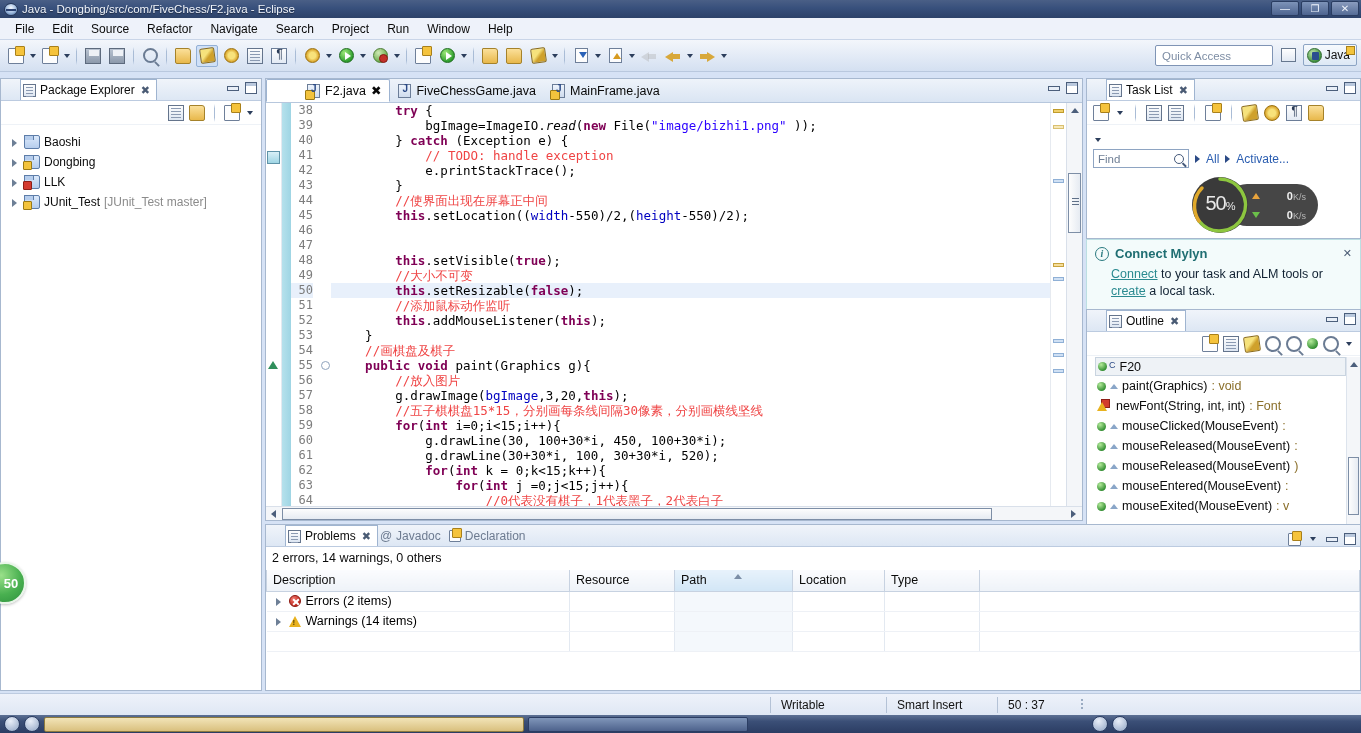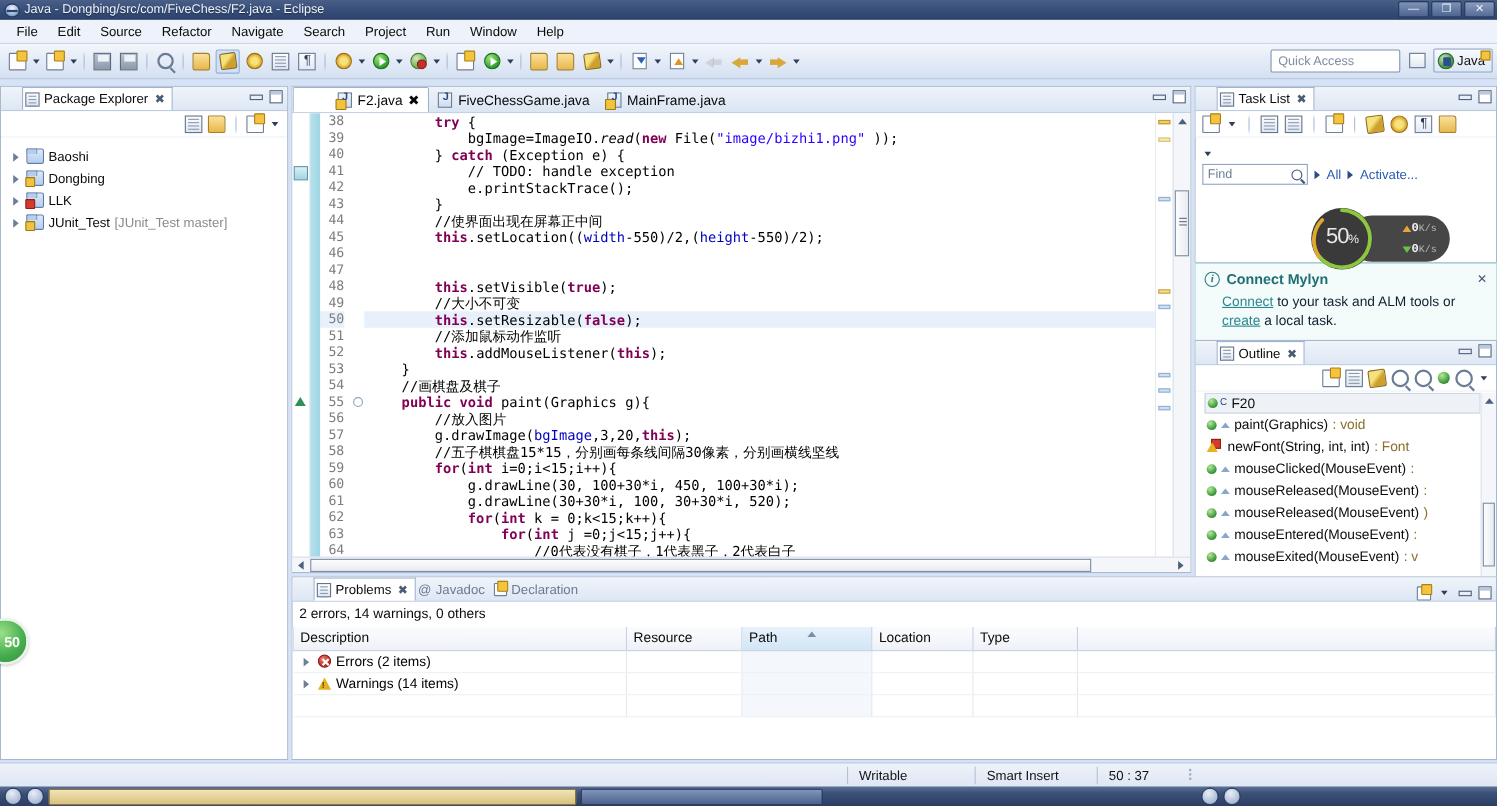--- a/index.html
+++ b/index.html
@@ -200,7 +200,7 @@
   .cline.hl { background:#e8f0fb; }
   .kw { color:#7f0055; font-weight:bold; }
   .str { color:#2a00ff; }
-  .cmt { color:#000000; }
+  .cmt { color:#ef4444; }
   .fld { color:#0000c0; }
   .sta { font-style:italic; }
 

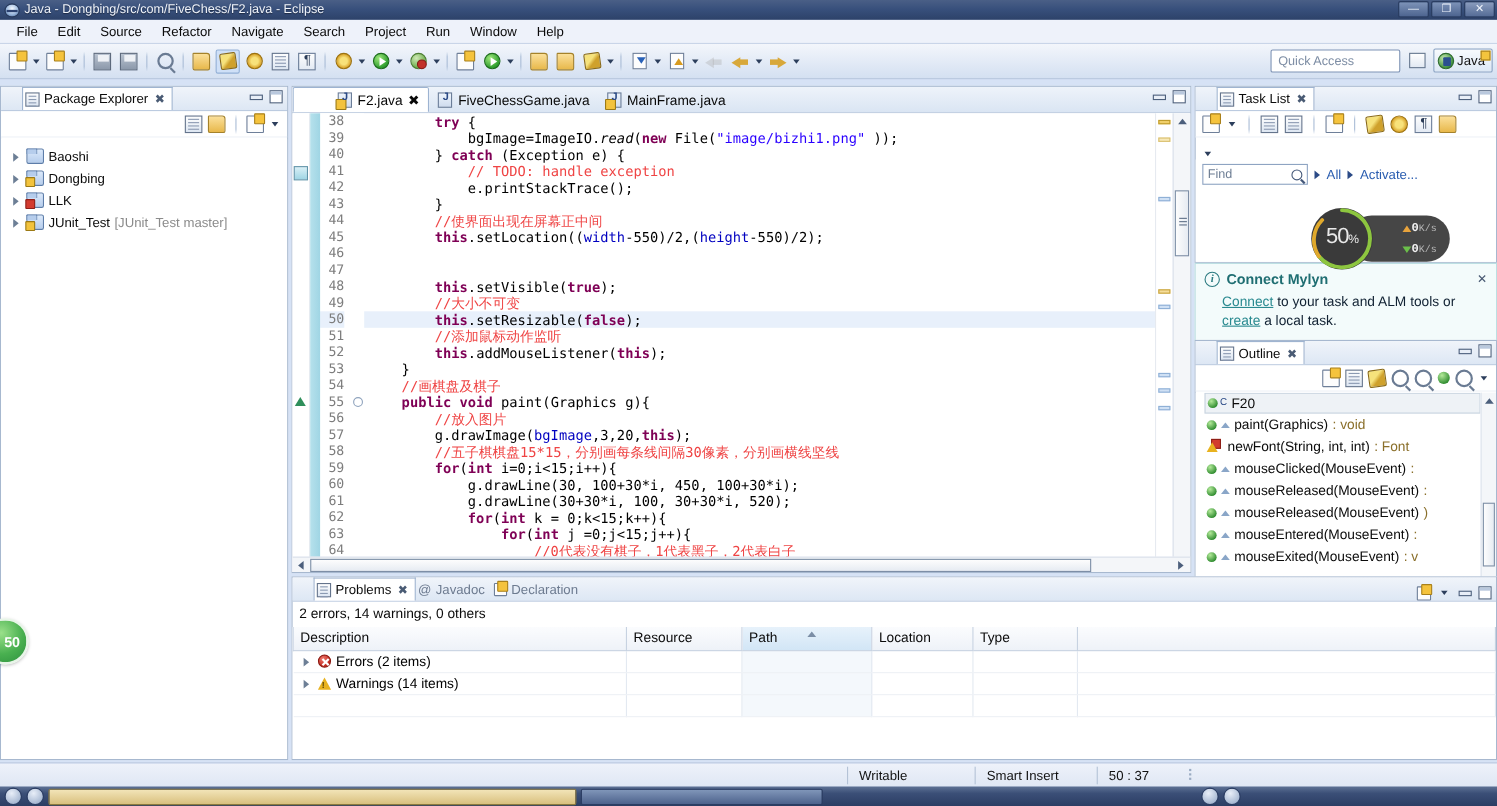--- a/index.html
+++ b/index.html
@@ -299,7 +299,7 @@
 
   
   .netwidget {
-    position:absolute; left:1190px; top:188px; width:128px; height:58px; z-index:40;
+    position:absolute; left:1190px; top:176px; width:128px; height:58px; z-index:40;
     display:flex; align-items:center;
   }
   .nw-pill {

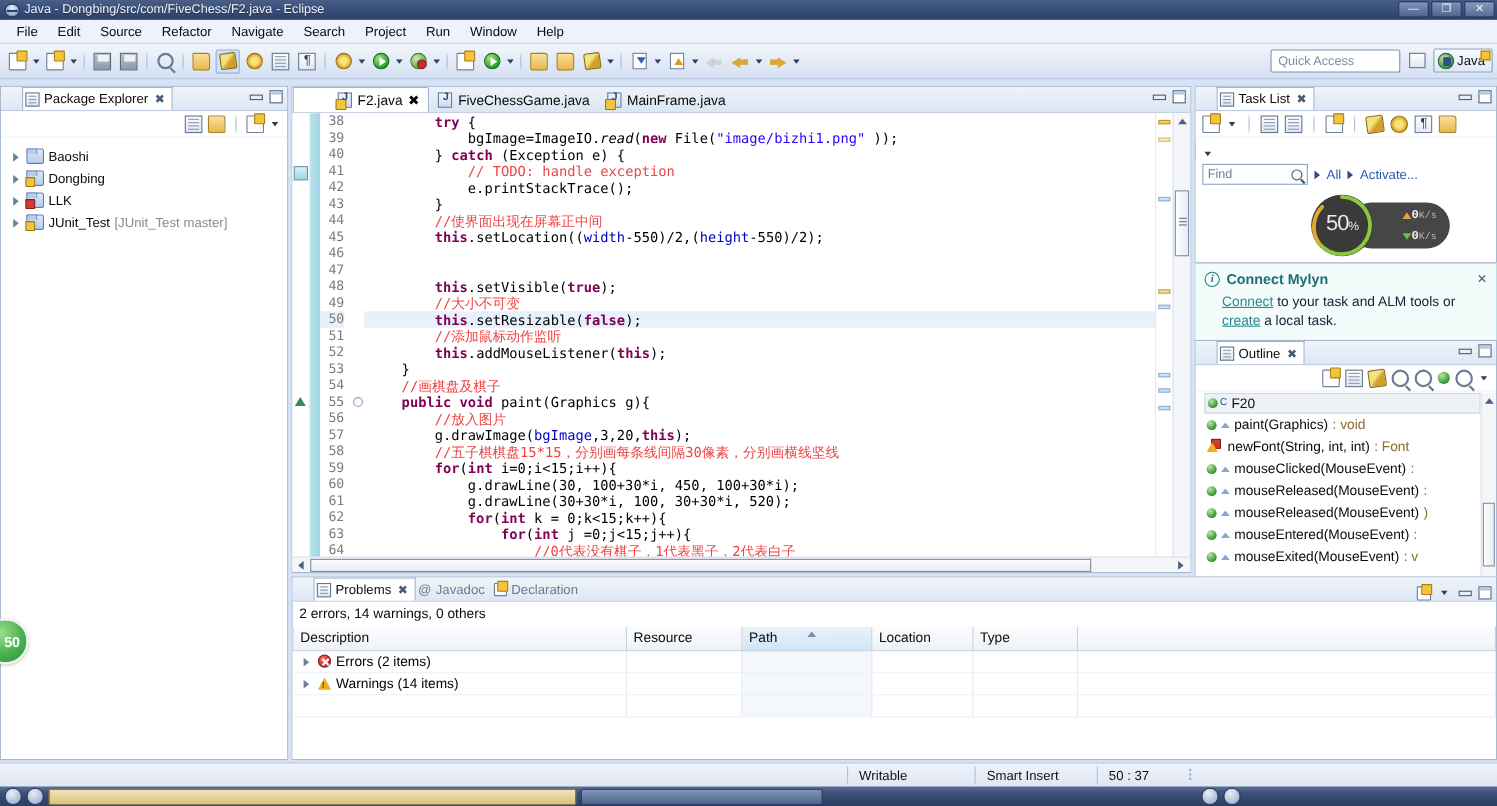--- a/index.html
+++ b/index.html
@@ -310,7 +310,7 @@
     position:absolute; left:0; top:0; width:60px; height:58px;
   }
   .nw-rows { position:absolute; left:58px; top:10px; width:66px; height:38px; }
-  .nw-row { height:19px; display:flex; align-items:center; justify-content:flex-end; padding:0 8px 0 0;font-family:Liberation Mono, monospace;}
+  .nw-row { height:19px; display:flex; align-items:center; justify-content:space-between; padding:0 8px 0 0;}
   .nw-up { width:0;height:0;border-left:4px solid transparent;border-right:4px solid transparent;border-bottom:6px solid #e8a33c;margin-left:4px;}
   .nw-dn { width:0;height:0;border-left:4px solid transparent;border-right:4px solid transparent;border-top:6px solid #6bbf4a;margin-left:4px;}
   .nw-val { color:#f2f2f2; font-size:11px; }

